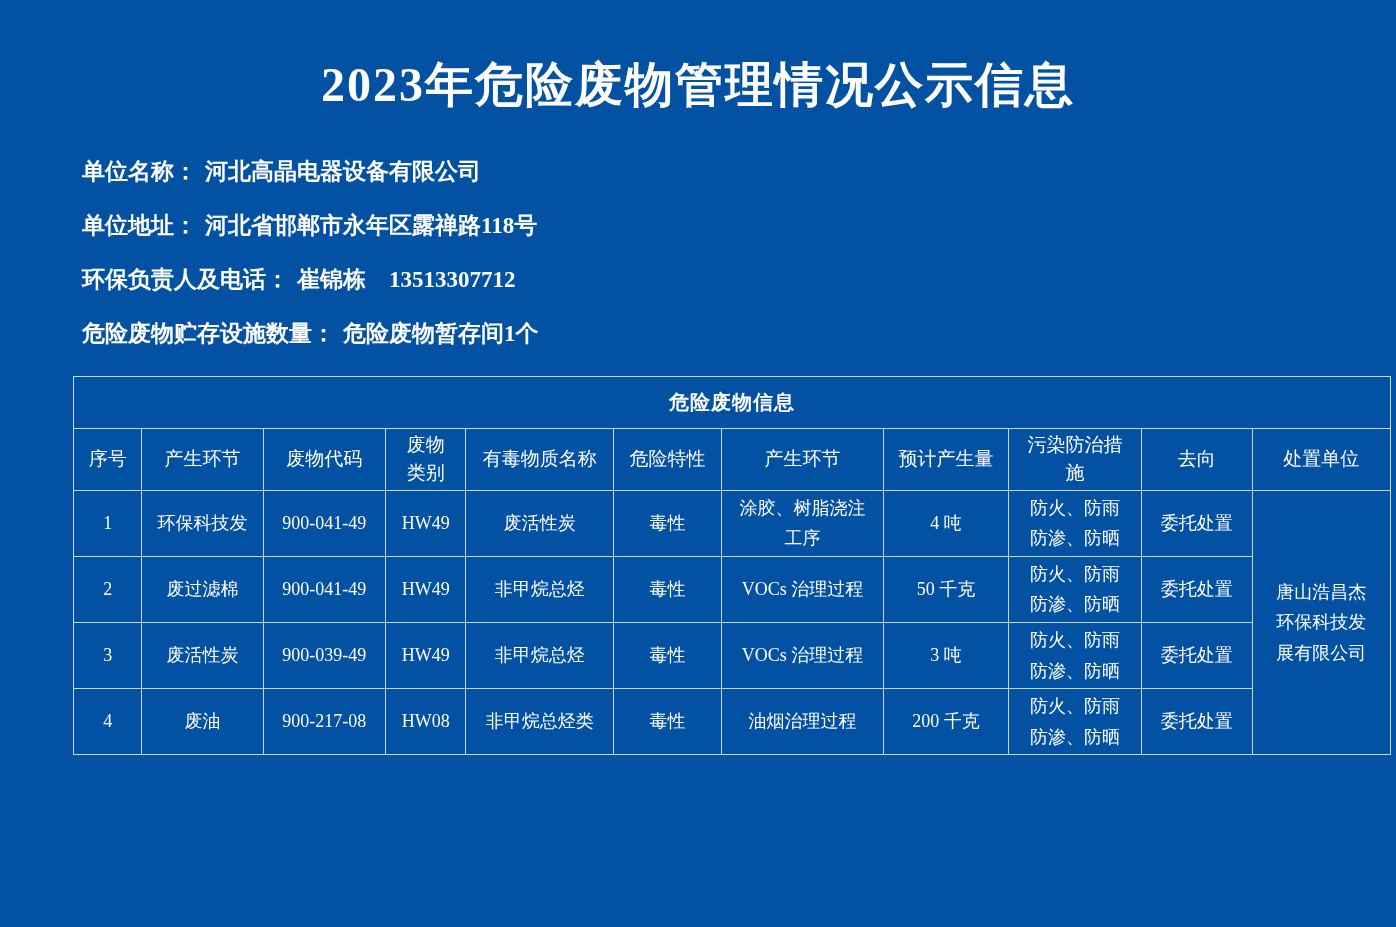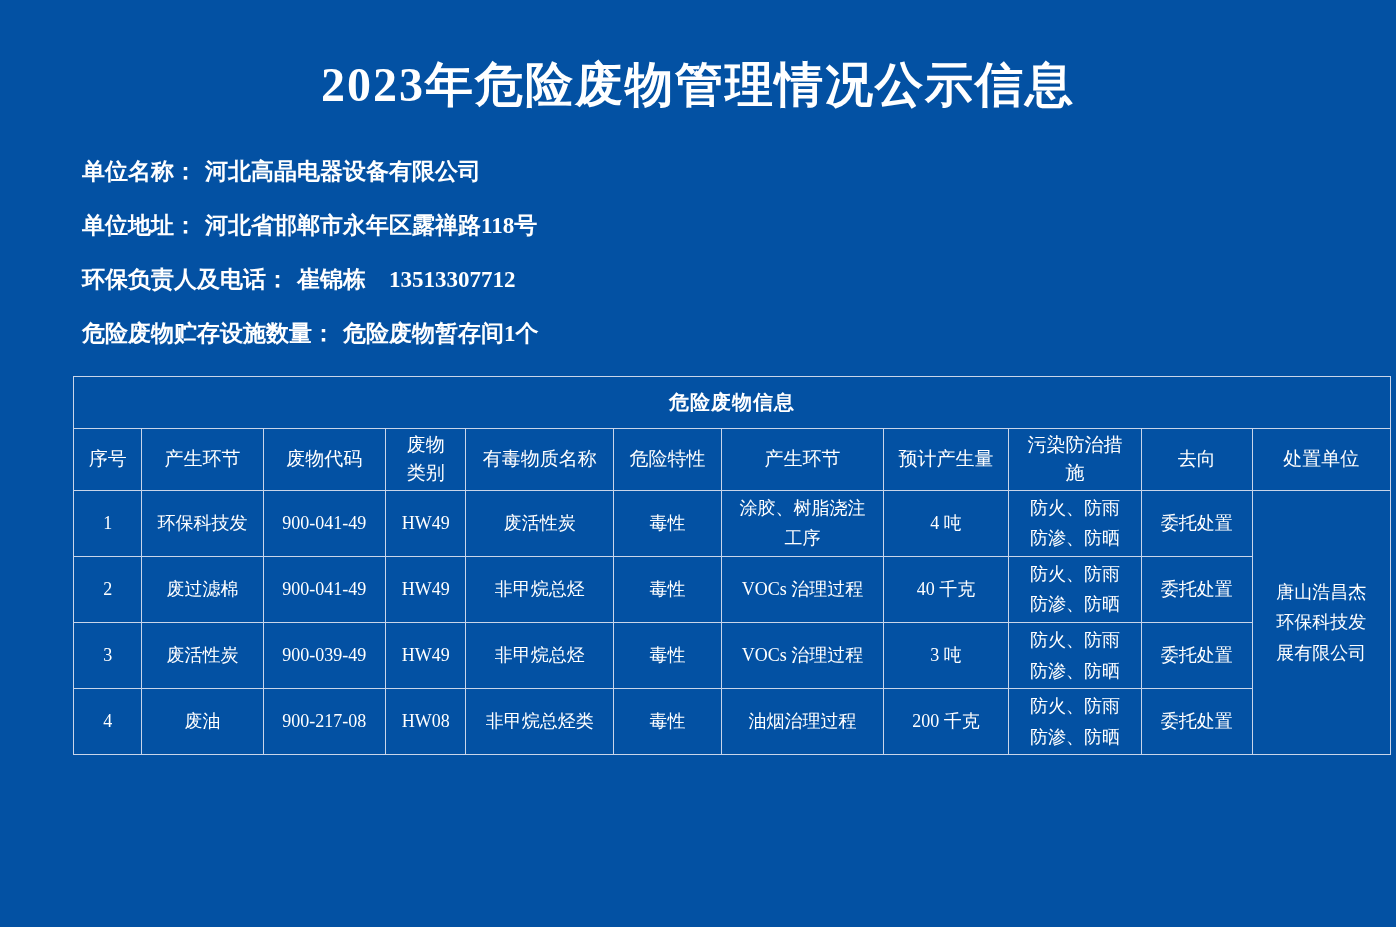--- a/index.html
+++ b/index.html
@@ -152,7 +152,7 @@
         <td>非甲烷总烃</td>
         <td>毒性</td>
         <td>VOCs 治理过程</td>
-        <td>40 千克</td>
+        <td>50 千克</td>
         <td>防火、防雨
 防渗、防晒</td>
         <td>委托处置</td>

